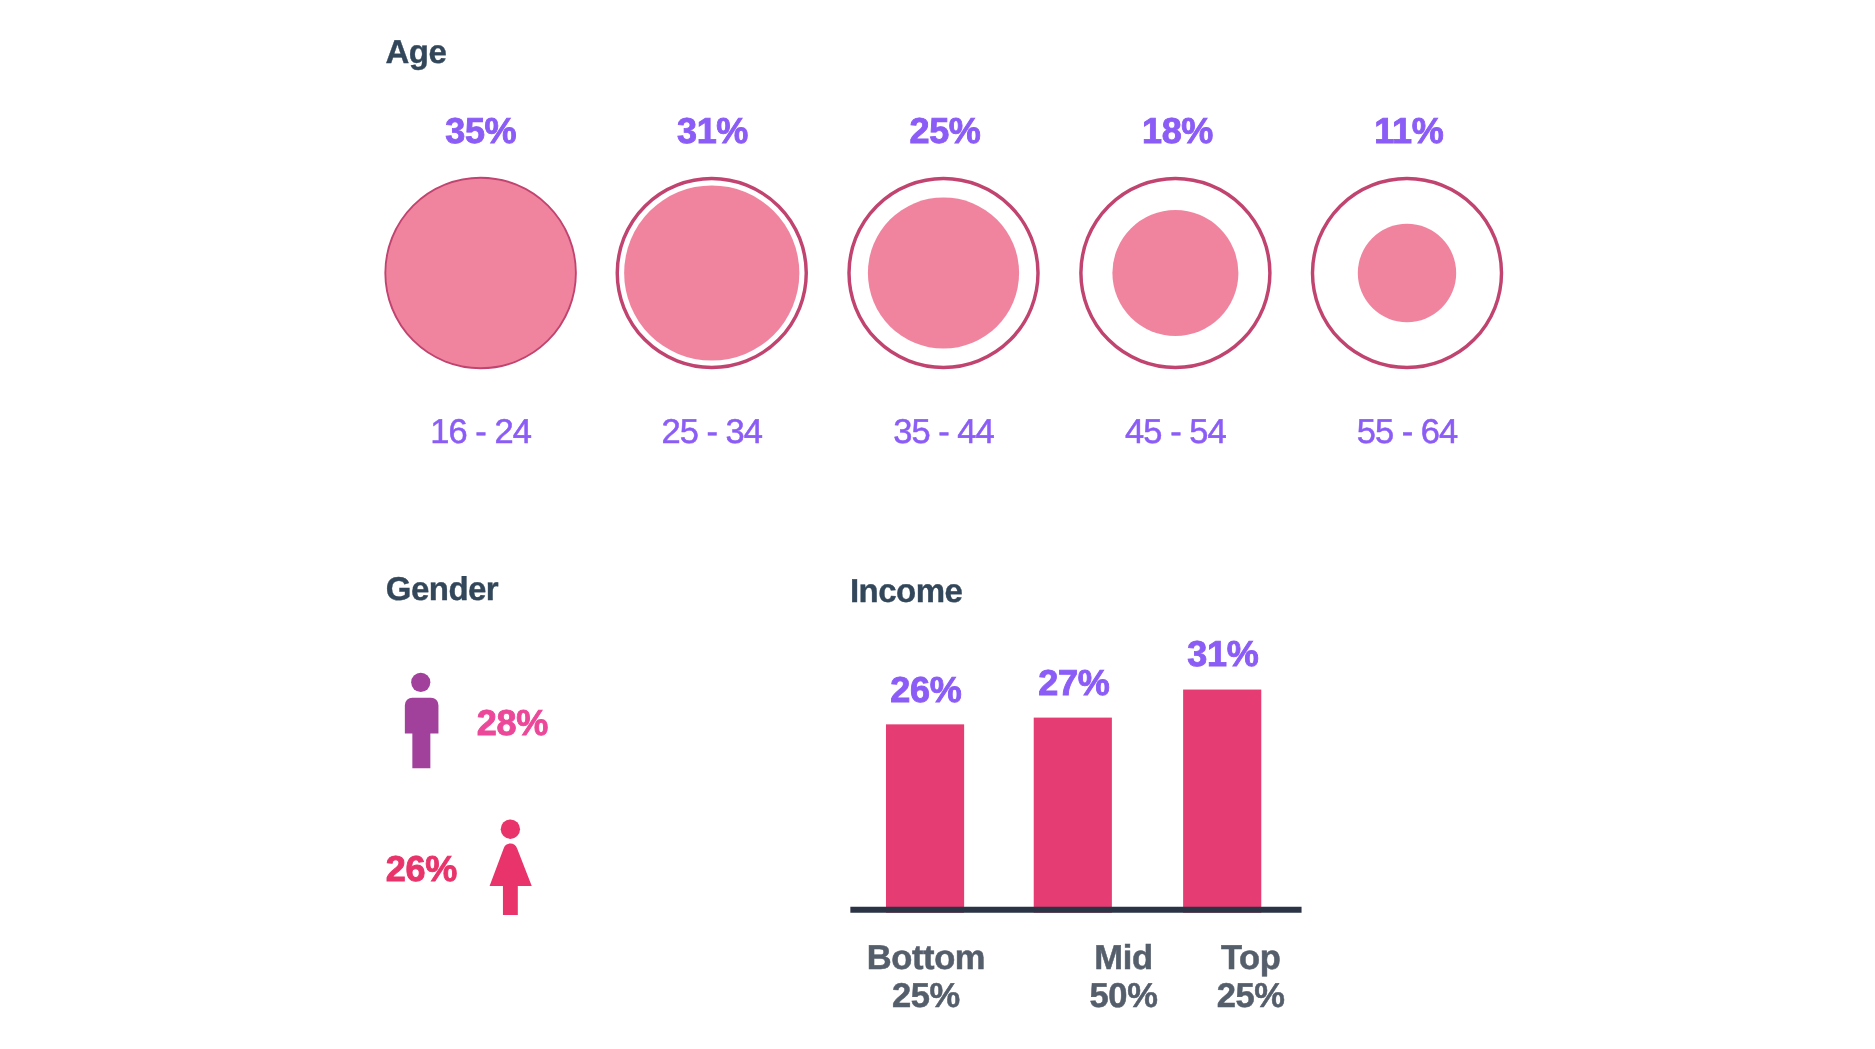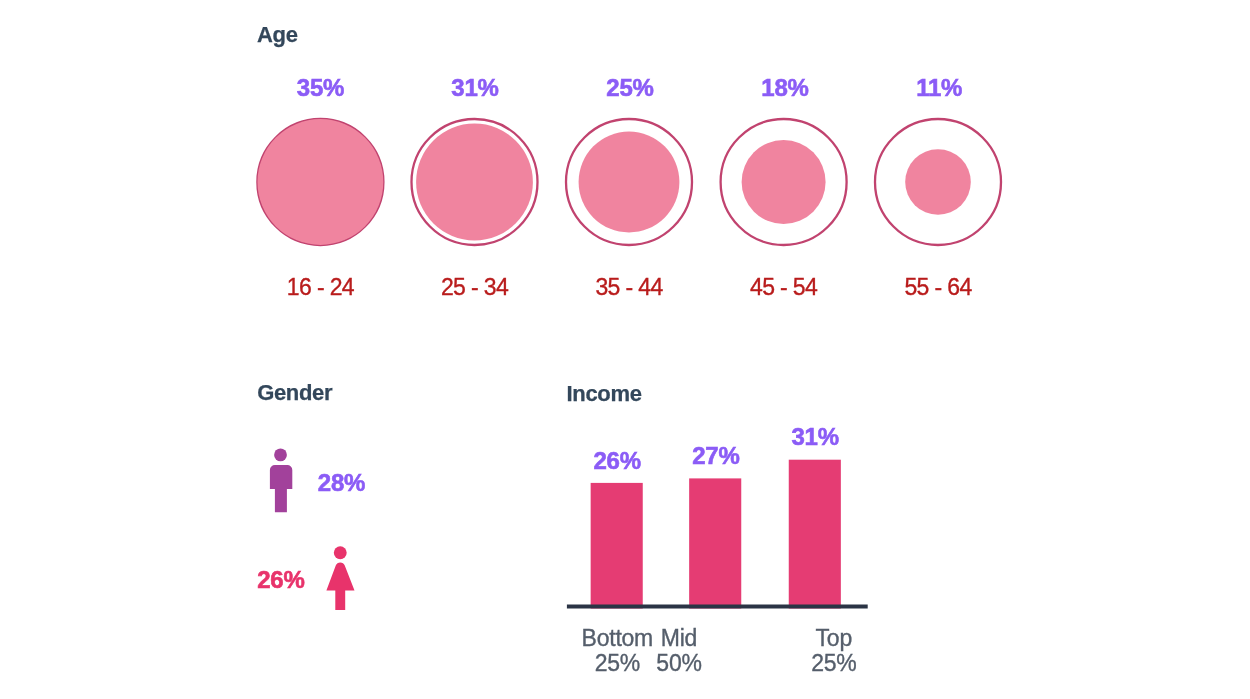--- a/index.html
+++ b/index.html
@@ -23,7 +23,7 @@
     -webkit-text-stroke:0.6px currentColor;
   }
   .age-label{
-    font-size:23px;font-weight:normal;color:#b91c1c;line-height:23px;
+    font-size:23px;font-weight:normal;color:#8b5cf6;line-height:23px;
     white-space:nowrap;text-align:center;letter-spacing:-0.65px;
     -webkit-text-stroke:0.35px currentColor;
   }

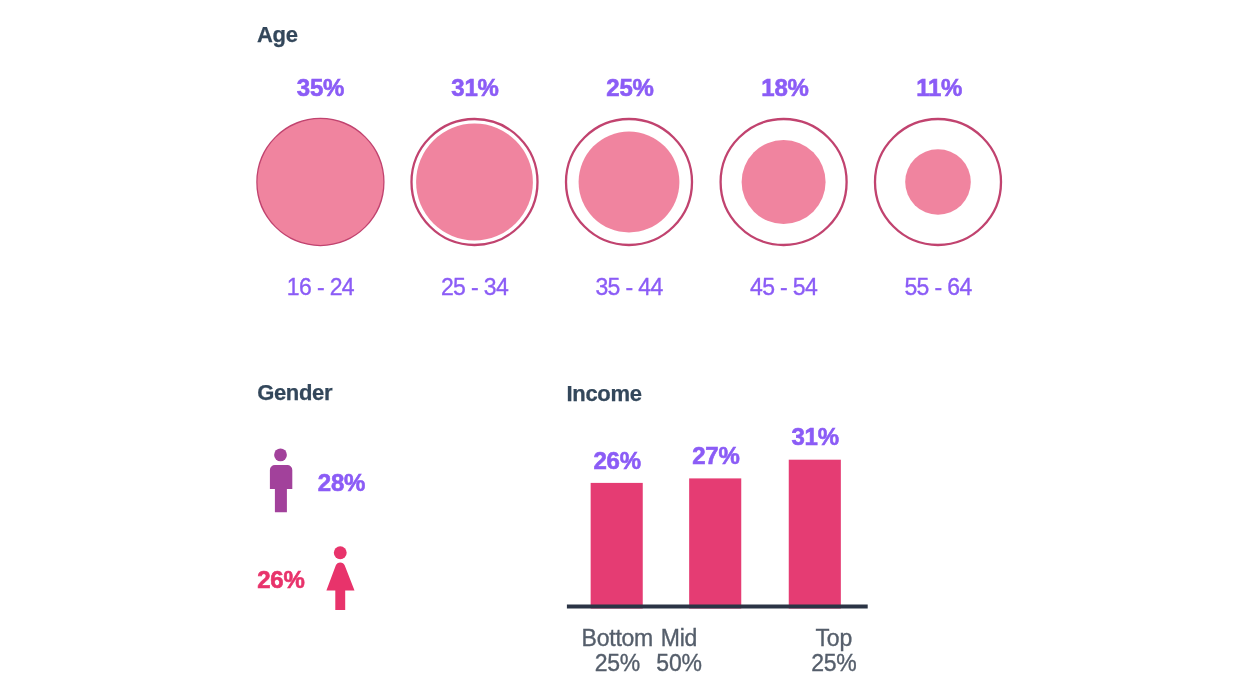--- a/index.html
+++ b/index.html
@@ -83,7 +83,7 @@
     <path d="M3.9 26.1 a5.0 5.0 0 0 1 5.0 -5.0 h12.4 a5.0 5.0 0 0 1 5.0 5.0 v18.9 h-5.4 v23.2 h-12.0 v-23.2 h-5.0 z" fill="#a2419b"></path>
   </svg>
 
-  <div class="abs pct-label" style="left:317.8px;top:471.3px;color:#8b5cf6;">28%</div>
+  <div class="abs pct-label" style="left:317.8px;top:471.3px;color:#ec4899;">28%</div>
 
   <svg class="abs" width="36" height="76" viewBox="0 0 36 76" style="left:322px;top:542px;">
     <circle cx="18.25" cy="10.8" r="6.45" fill="#e8336b"></circle>

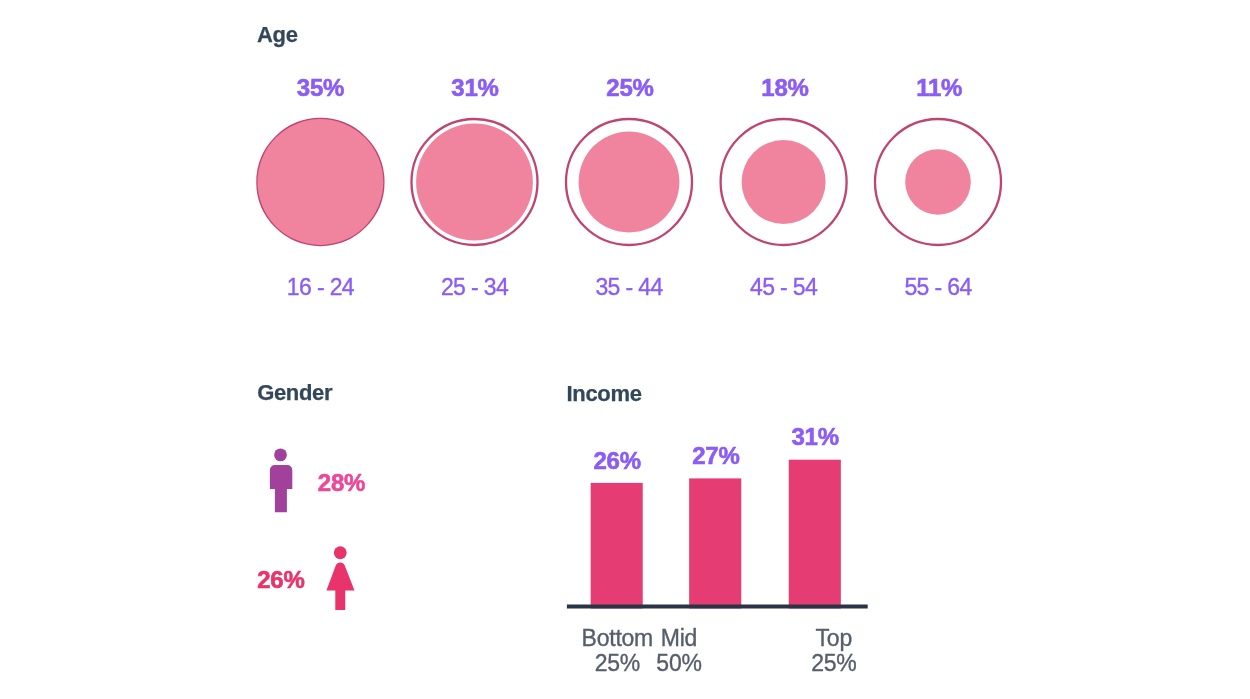--- a/index.html
+++ b/index.html
@@ -28,7 +28,7 @@
     -webkit-text-stroke:0.35px currentColor;
   }
   .bar-cat{
-    font-size:23px;font-weight:normal;color:#555e6b;line-height:24.6px;
+    font-size:23px;font-weight:bold;color:#555e6b;line-height:24.6px;
     white-space:nowrap;text-align:center;letter-spacing:-0.25px;
     -webkit-text-stroke:0.35px currentColor;
   }

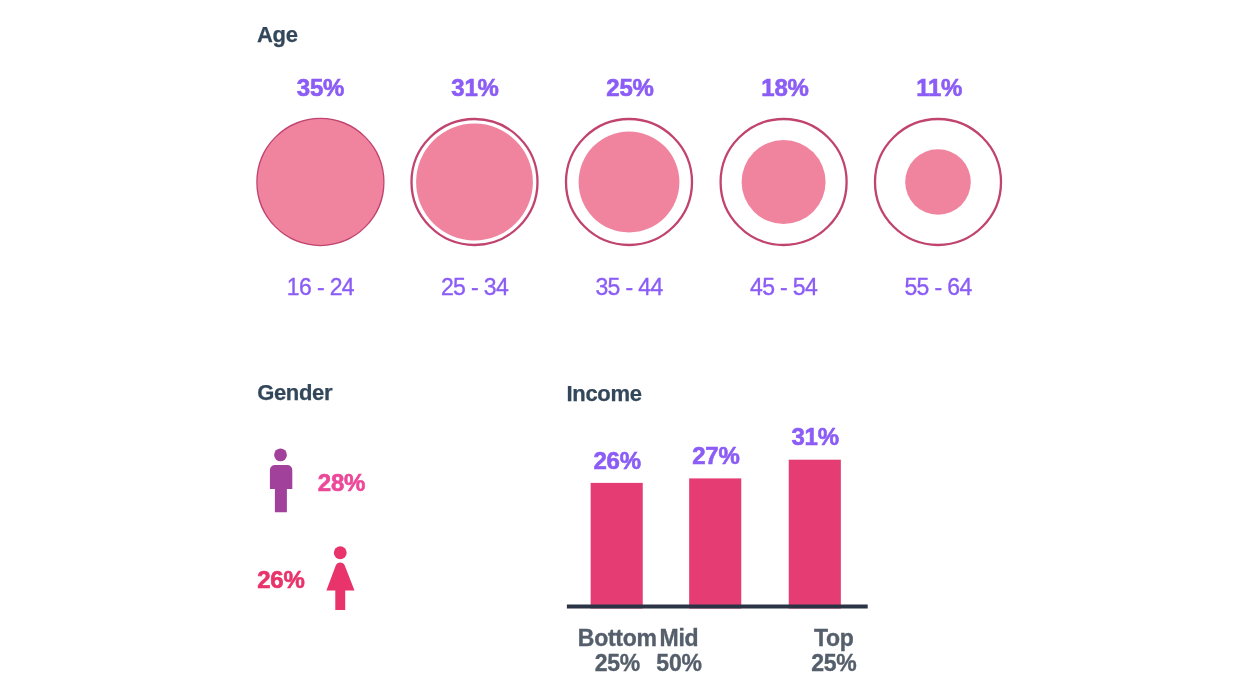--- a/index.html
+++ b/index.html
@@ -109,7 +109,7 @@
     <div>Bottom</div>
     <div>25%</div>
   </div>
-  <div class="abs bar-cat centered" style="left:679px;top:626.4px;">
+  <div class="abs bar-cat centered" style="left:749px;top:626.4px;">
     <div>Mid</div>
     <div>50%</div>
   </div>

